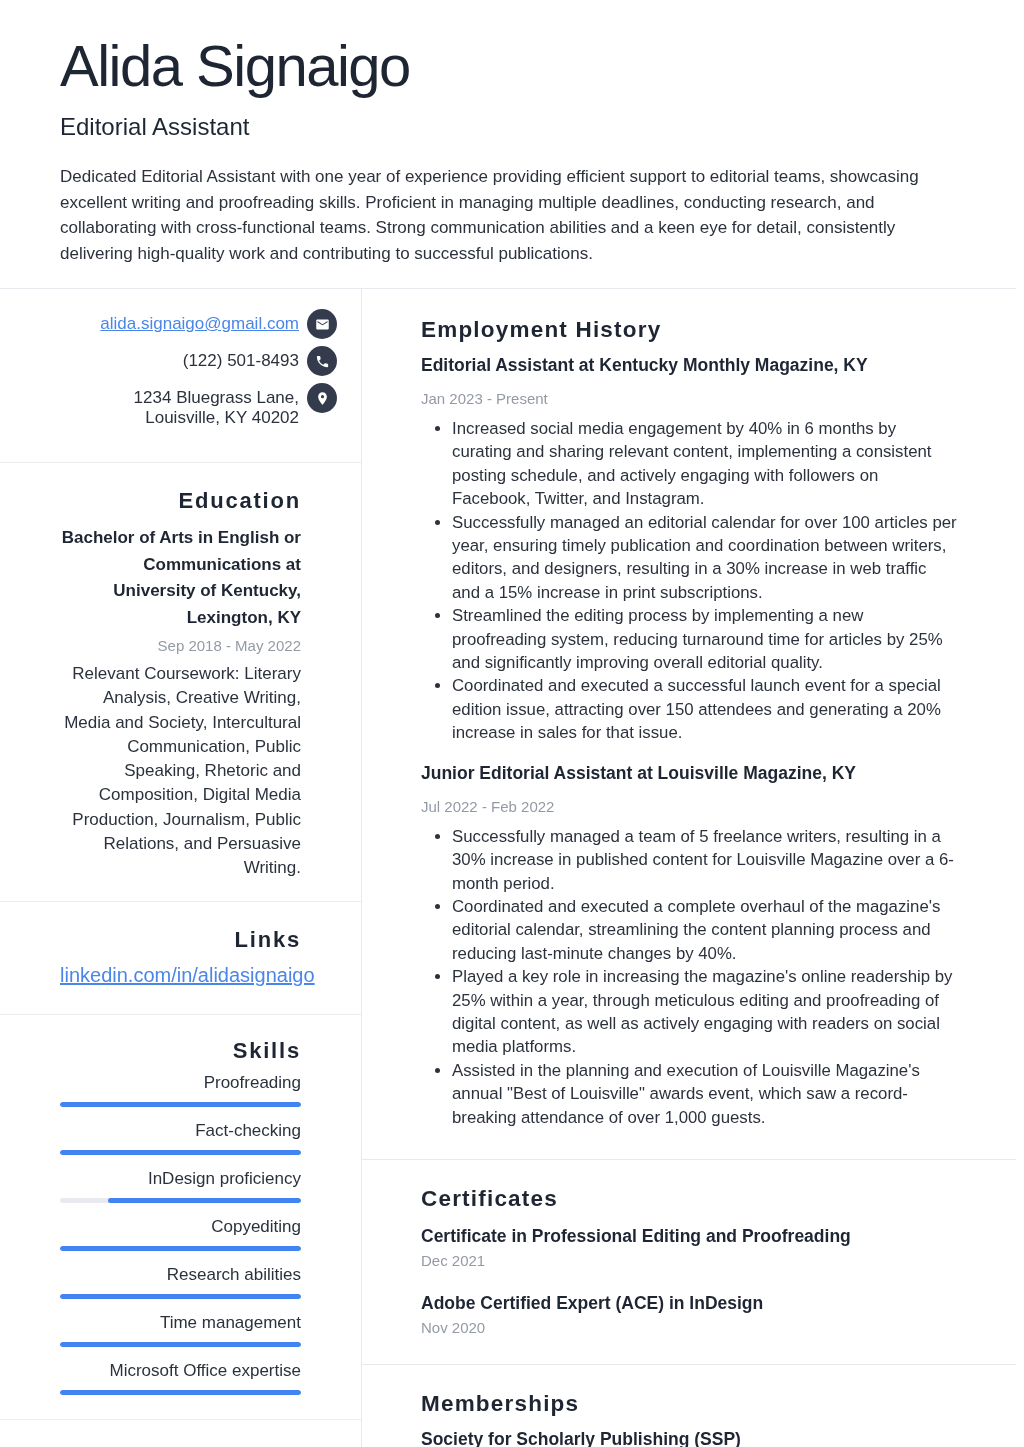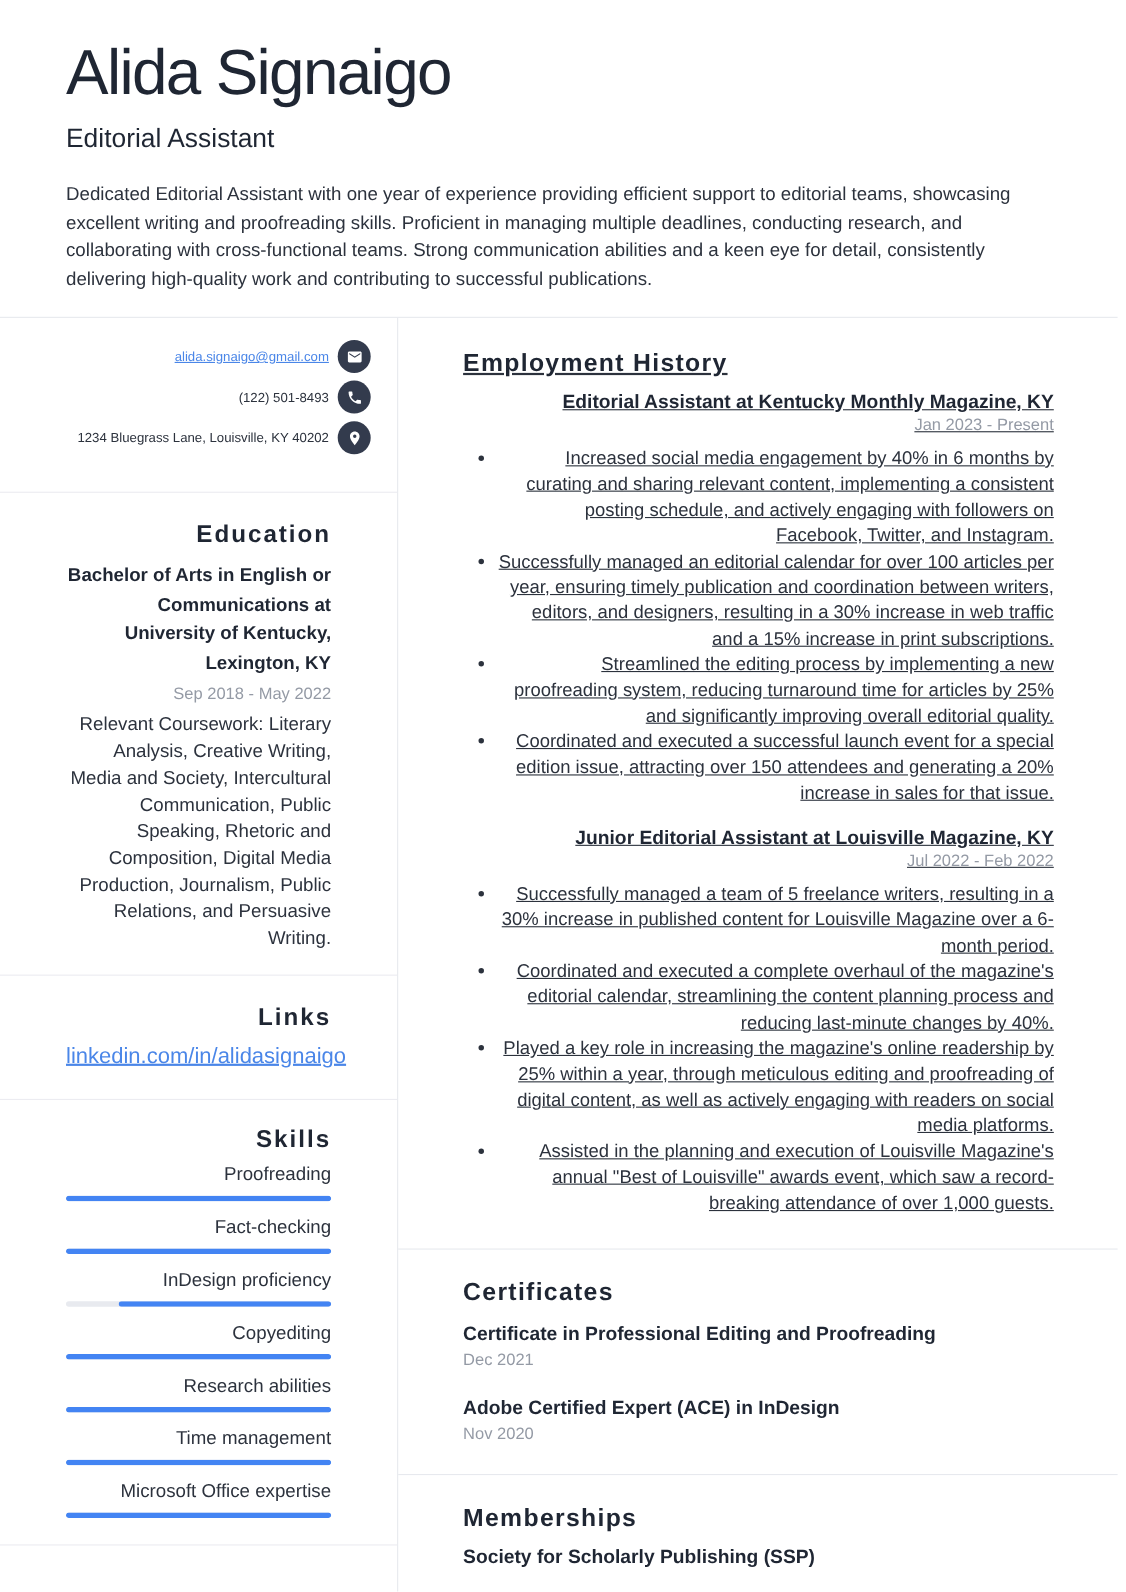--- a/index.html
+++ b/index.html
@@ -45,7 +45,7 @@
   .contact { padding: 20px 24px 34px 60px; }
   .contact-row { display: flex; justify-content: flex-end; align-items: flex-start; gap: 8px; margin-bottom: 7px; }
   .contact-row:last-child { margin-bottom: 0; }
-  .contact-text { font-size: 12px; line-height: 20px; color: var(--body); padding-top: 5px; }
+  .contact-text { font-size: 17px; line-height: 20px; color: var(--body); padding-top: 5px; }
   .contact-text.wrap { max-width: 245px; }
   a.link { color: var(--link); text-decoration: underline; }
   .icon-circle {

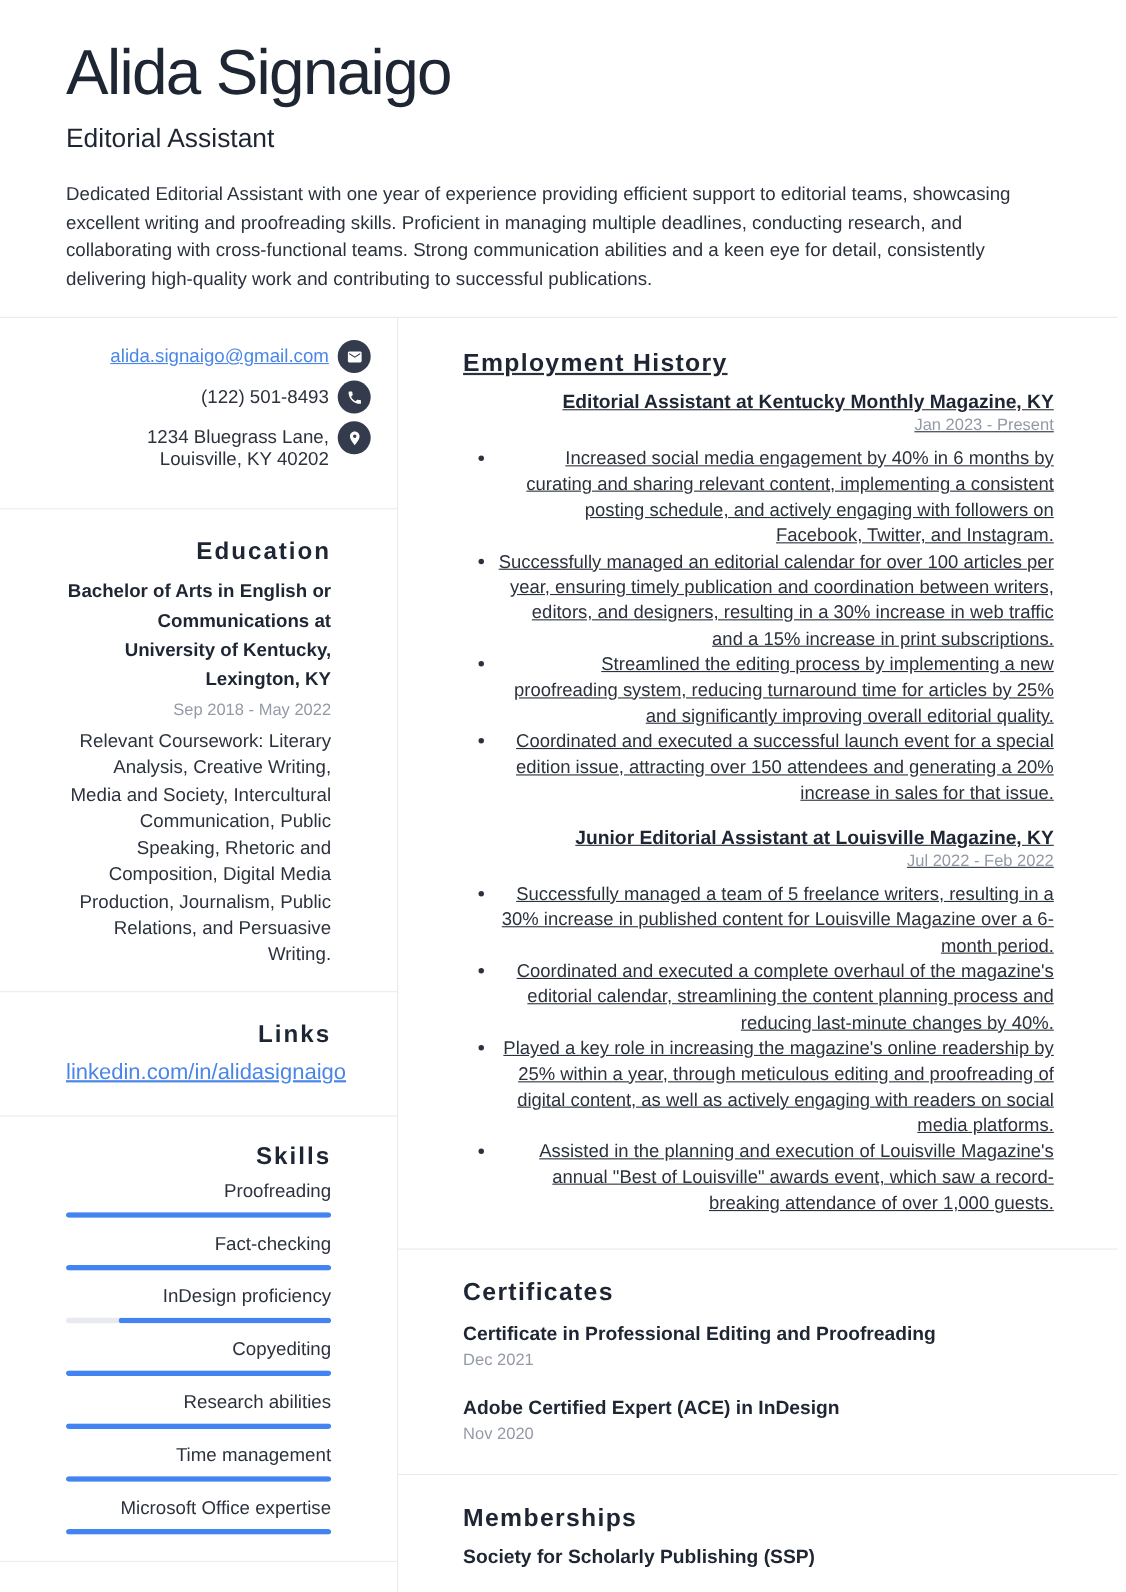--- a/index.html
+++ b/index.html
@@ -92,7 +92,7 @@
   ul.bullets { padding-left: 31px; }
   ul.bullets li { font-size: 16.8px; line-height: 23.4px; color: var(--body); margin-bottom: 0; }
   .main-divider { border-top: 1px solid var(--line); margin-left: -59px; margin-right: -58px; }
-  .employment { padding-bottom: 30px; text-decoration: underline; }
+  .employment { padding-bottom: 30px; }
   .certs { padding-top: 24px; padding-bottom: 26px; }
   .cert-item { margin-top: 10px; margin-bottom: 20px; }
   .cert-item:last-child { margin-bottom: 0; }

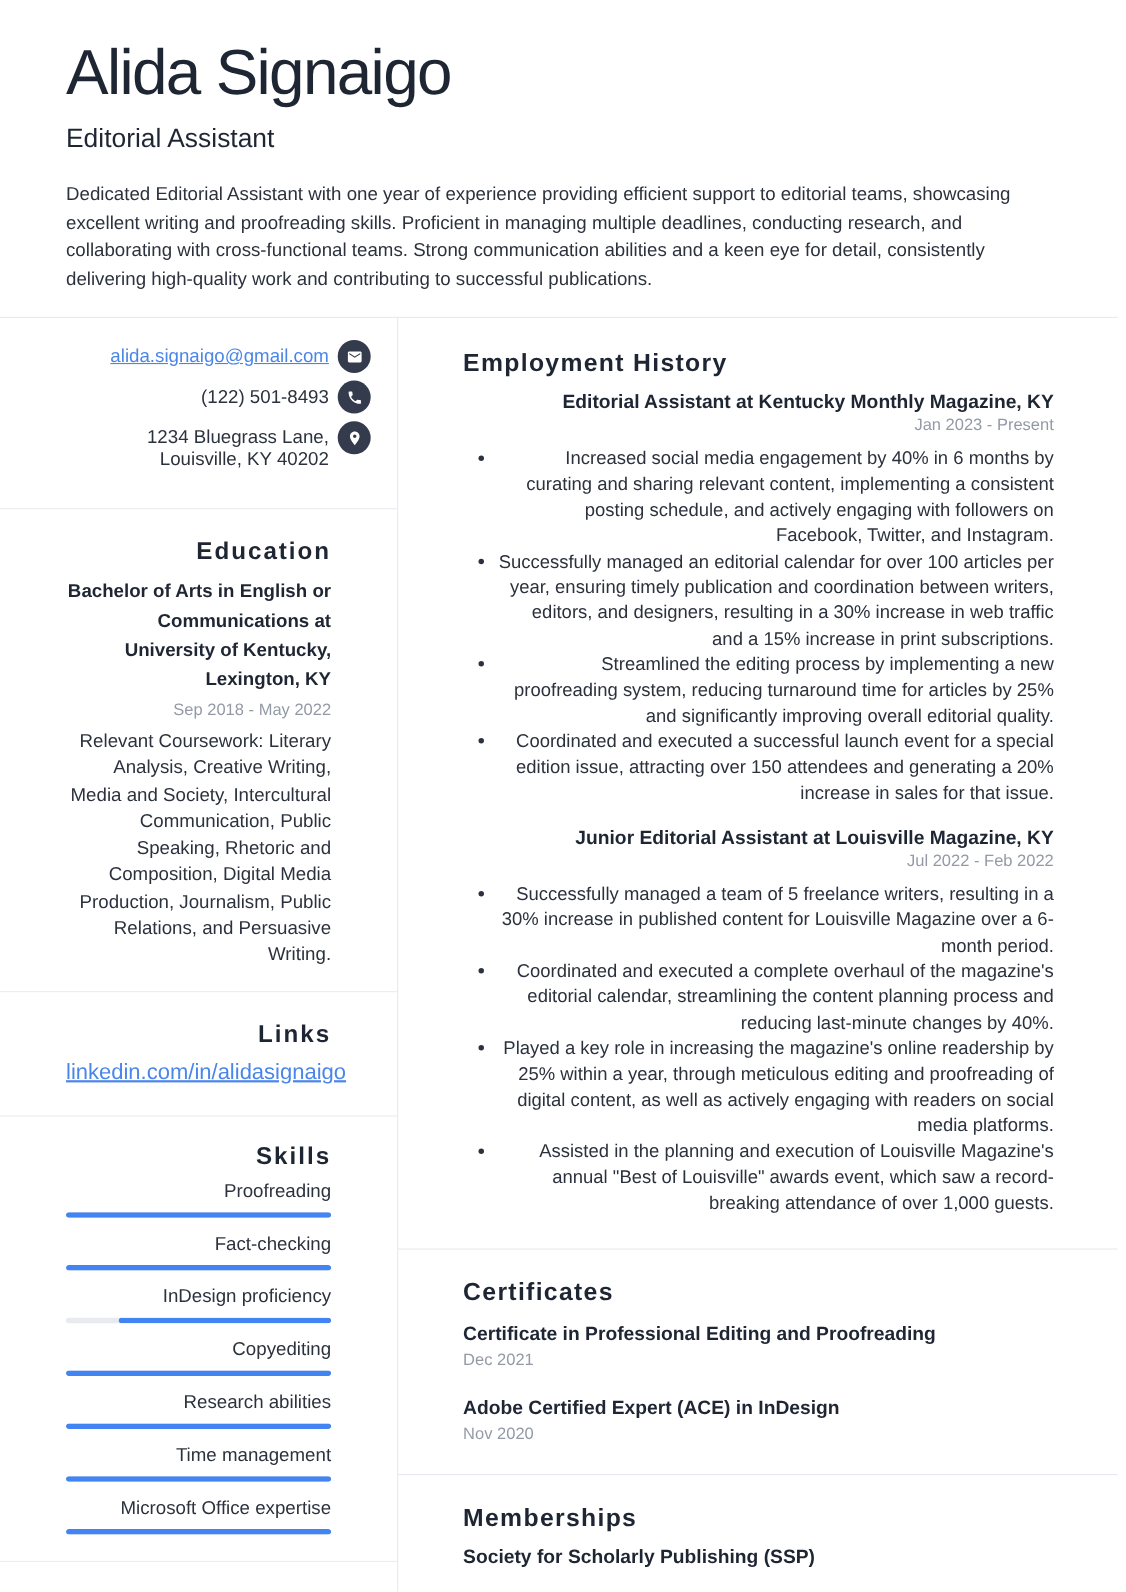--- a/index.html
+++ b/index.html
@@ -85,7 +85,7 @@
     font-size: 22.5px; font-weight: 700; color: var(--dark);
     letter-spacing: 1.2px; line-height: 30px;
   }
-  .job { margin-top: 8px; text-align: right; }
+  .job { margin-top: 8px; }
   .job + .job { margin-top: 16px; }
   .job-name { font-size: 17.5px; font-weight: 700; color: var(--dark); line-height: 24px; }
   .job-dates { font-size: 15px; color: var(--muted); line-height: 20px; margin-top: 0; margin-bottom: 8px; }

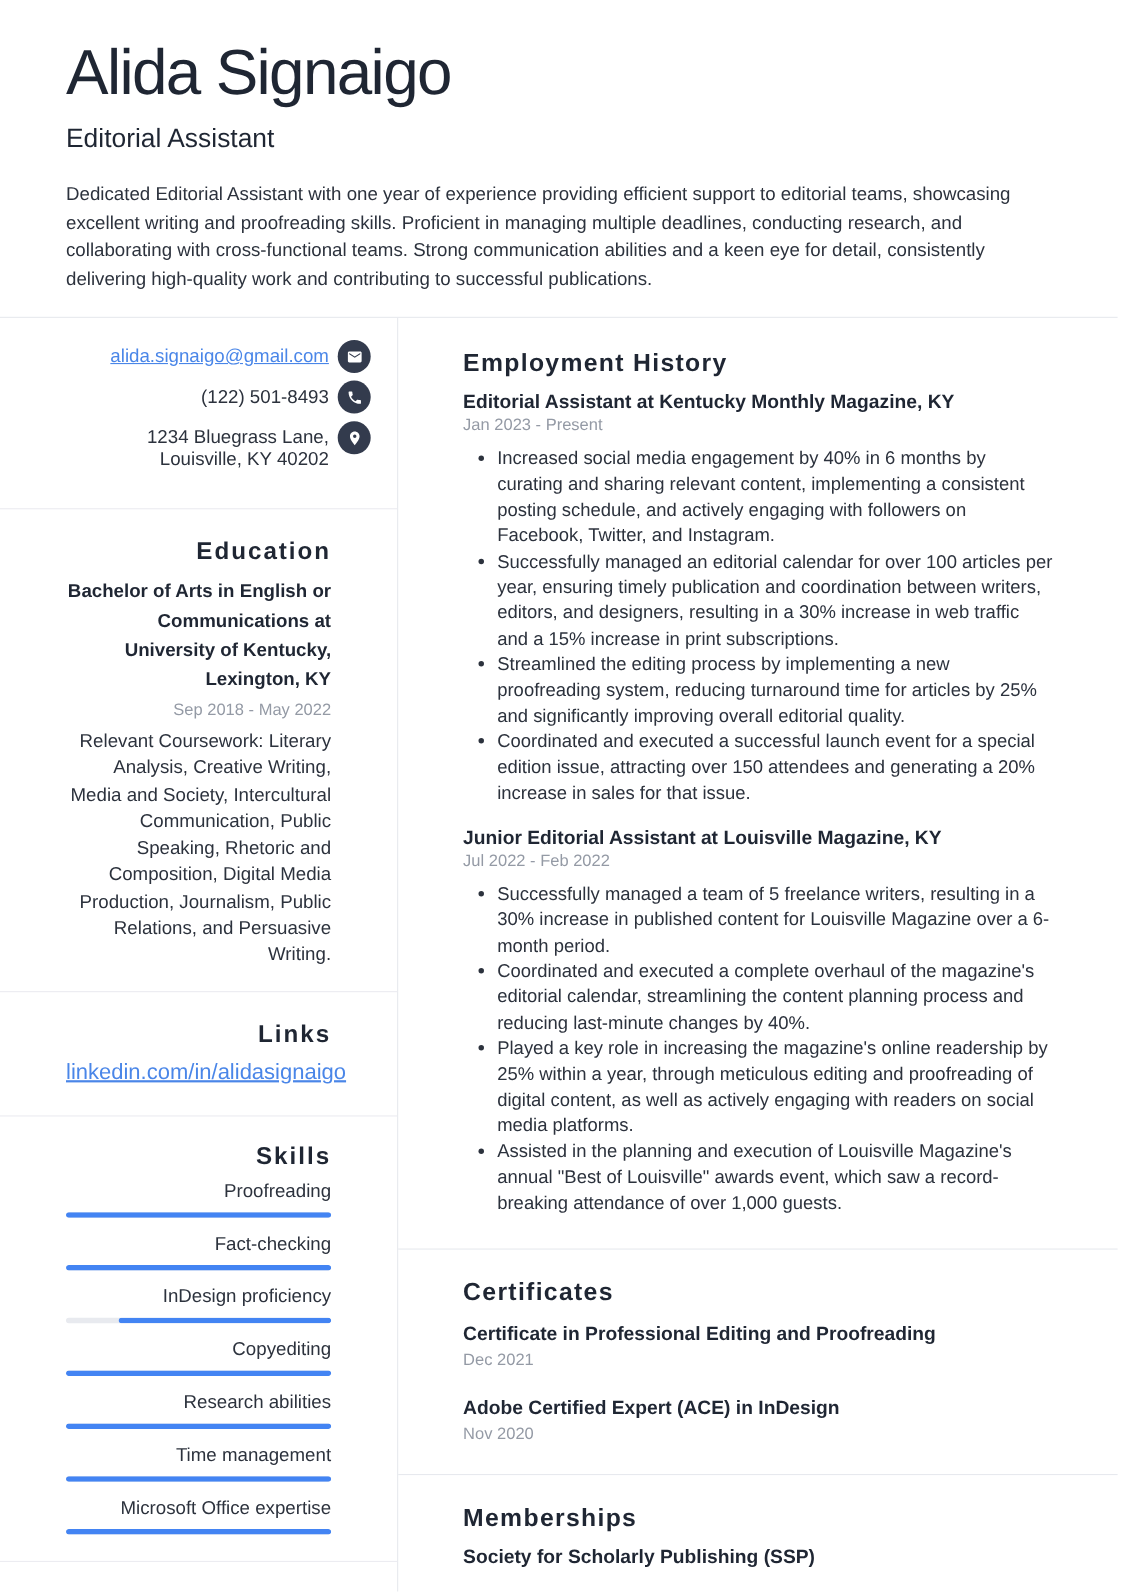--- a/index.html
+++ b/index.html
@@ -88,7 +88,7 @@
   .job { margin-top: 8px; }
   .job + .job { margin-top: 16px; }
   .job-name { font-size: 17.5px; font-weight: 700; color: var(--dark); line-height: 24px; }
-  .job-dates { font-size: 15px; color: var(--muted); line-height: 20px; margin-top: 0; margin-bottom: 8px; }
+  .job-dates { font-size: 15px; color: var(--muted); line-height: 20px; margin-top: 12px; margin-bottom: 8px; }
   ul.bullets { padding-left: 31px; }
   ul.bullets li { font-size: 16.8px; line-height: 23.4px; color: var(--body); margin-bottom: 0; }
   .main-divider { border-top: 1px solid var(--line); margin-left: -59px; margin-right: -58px; }

